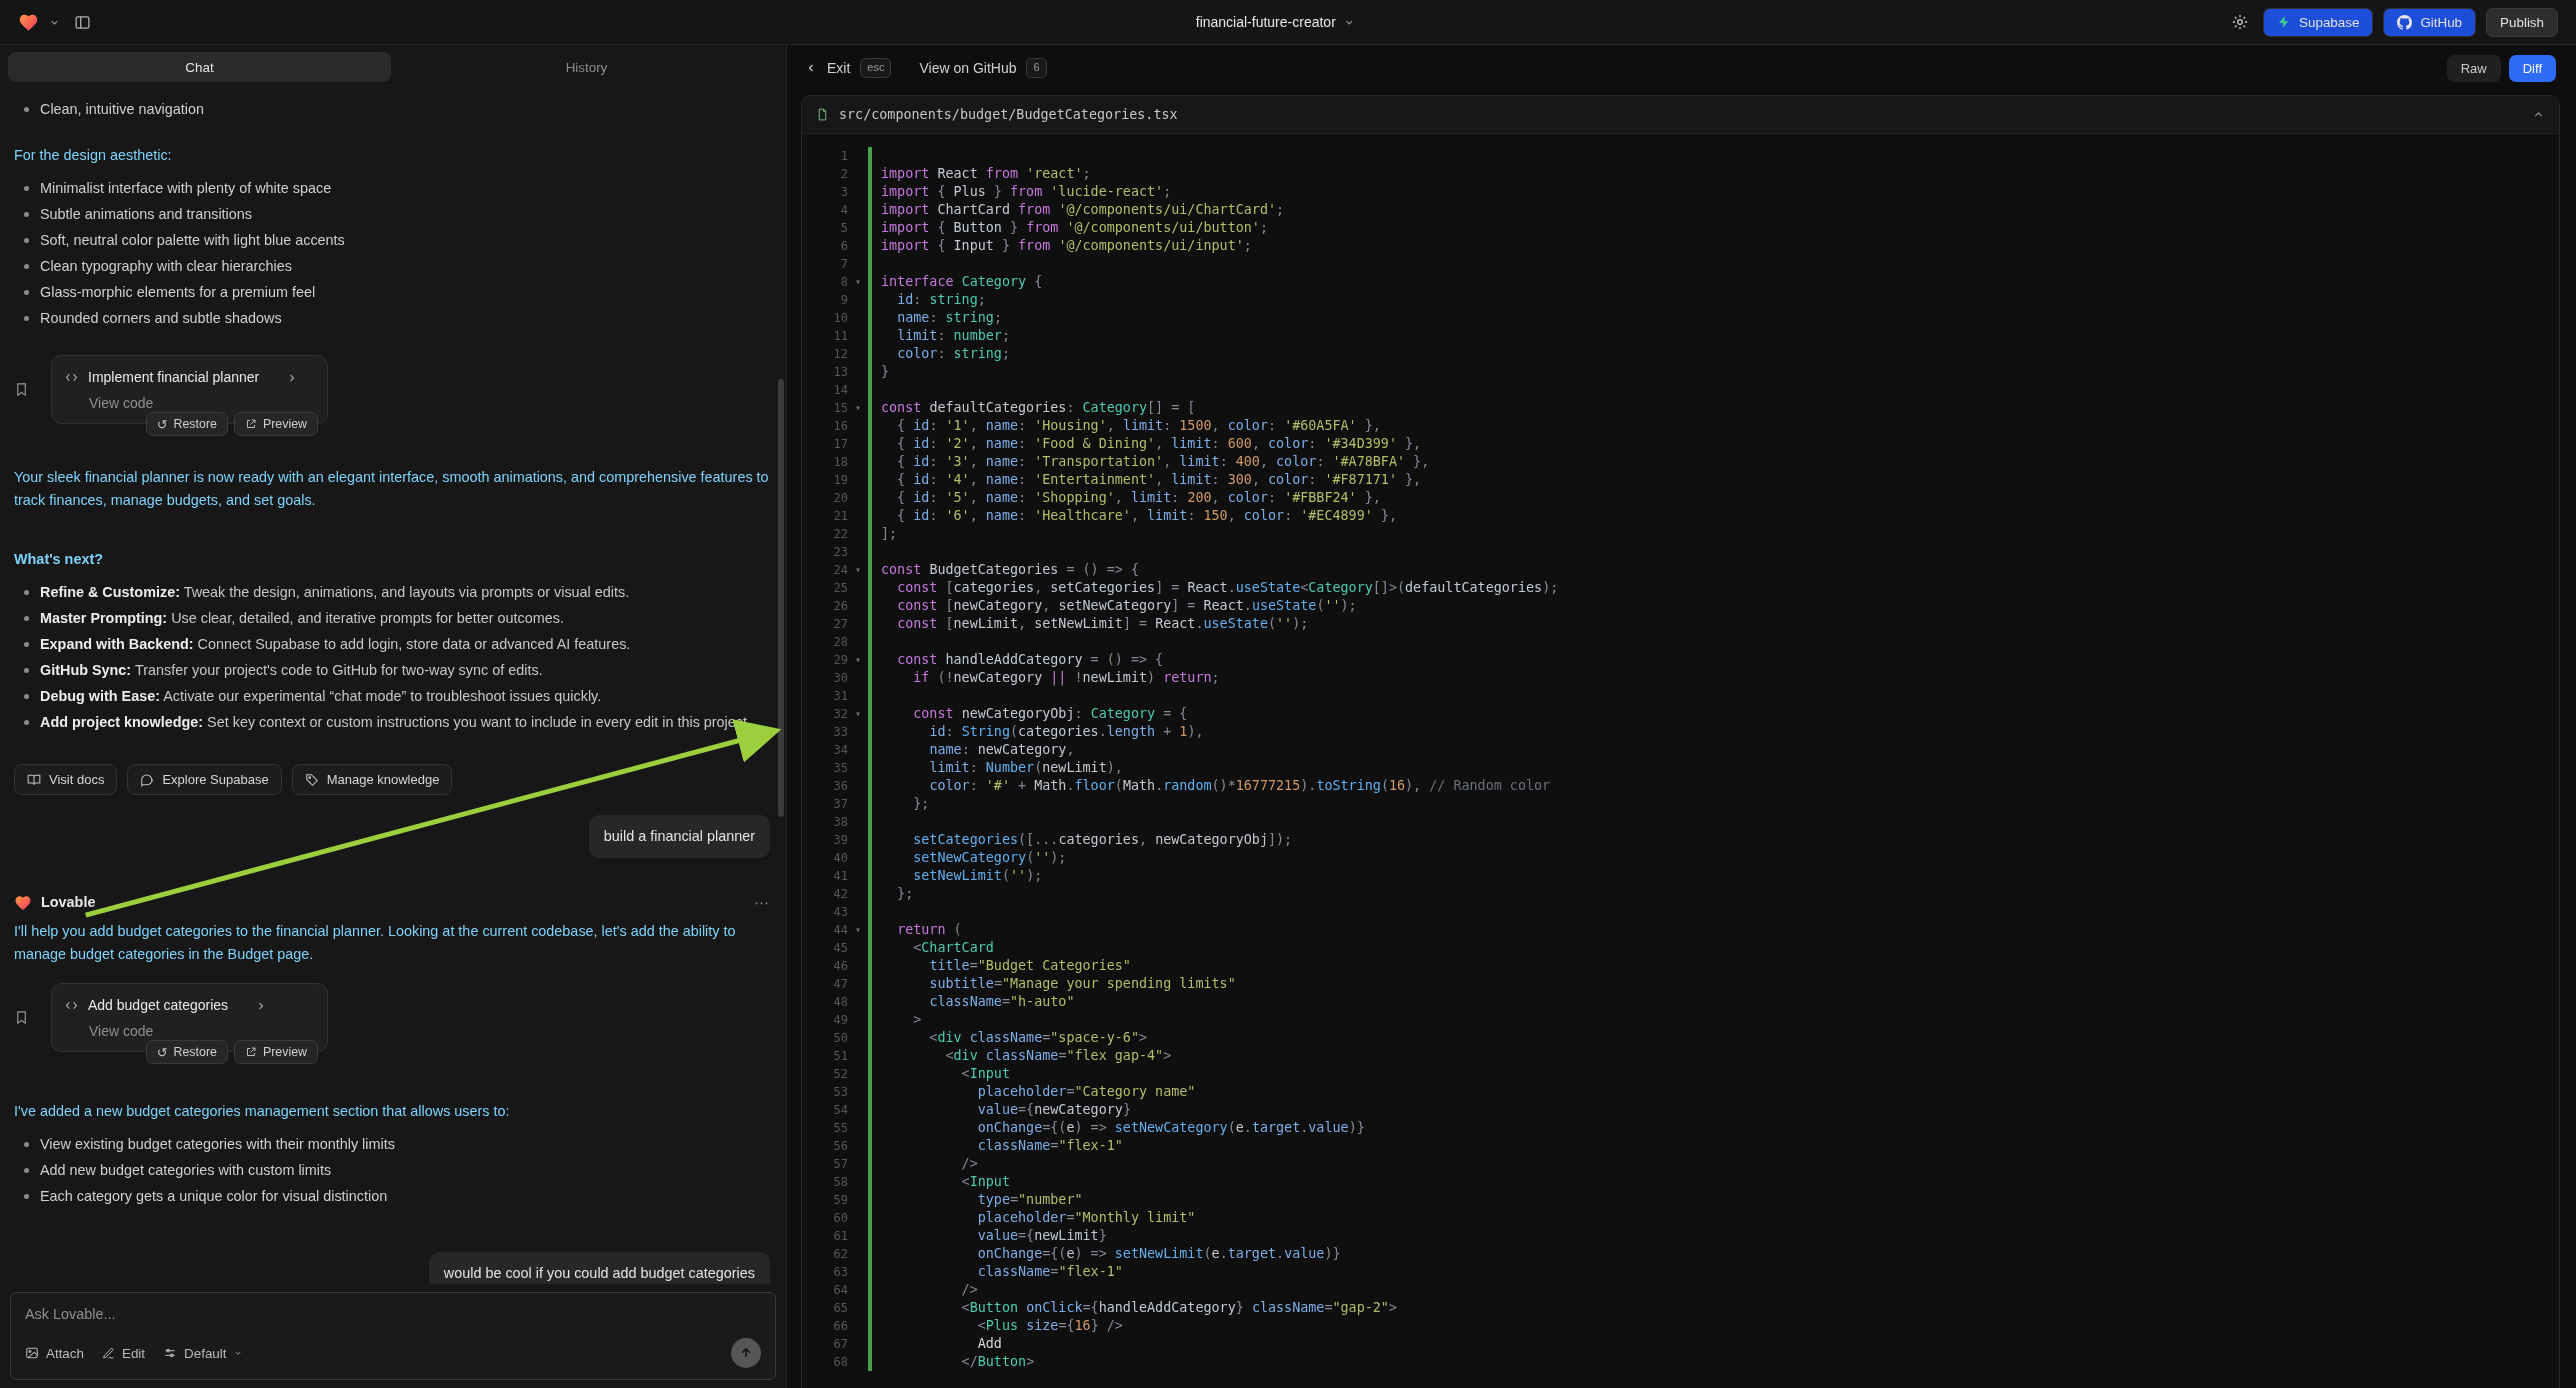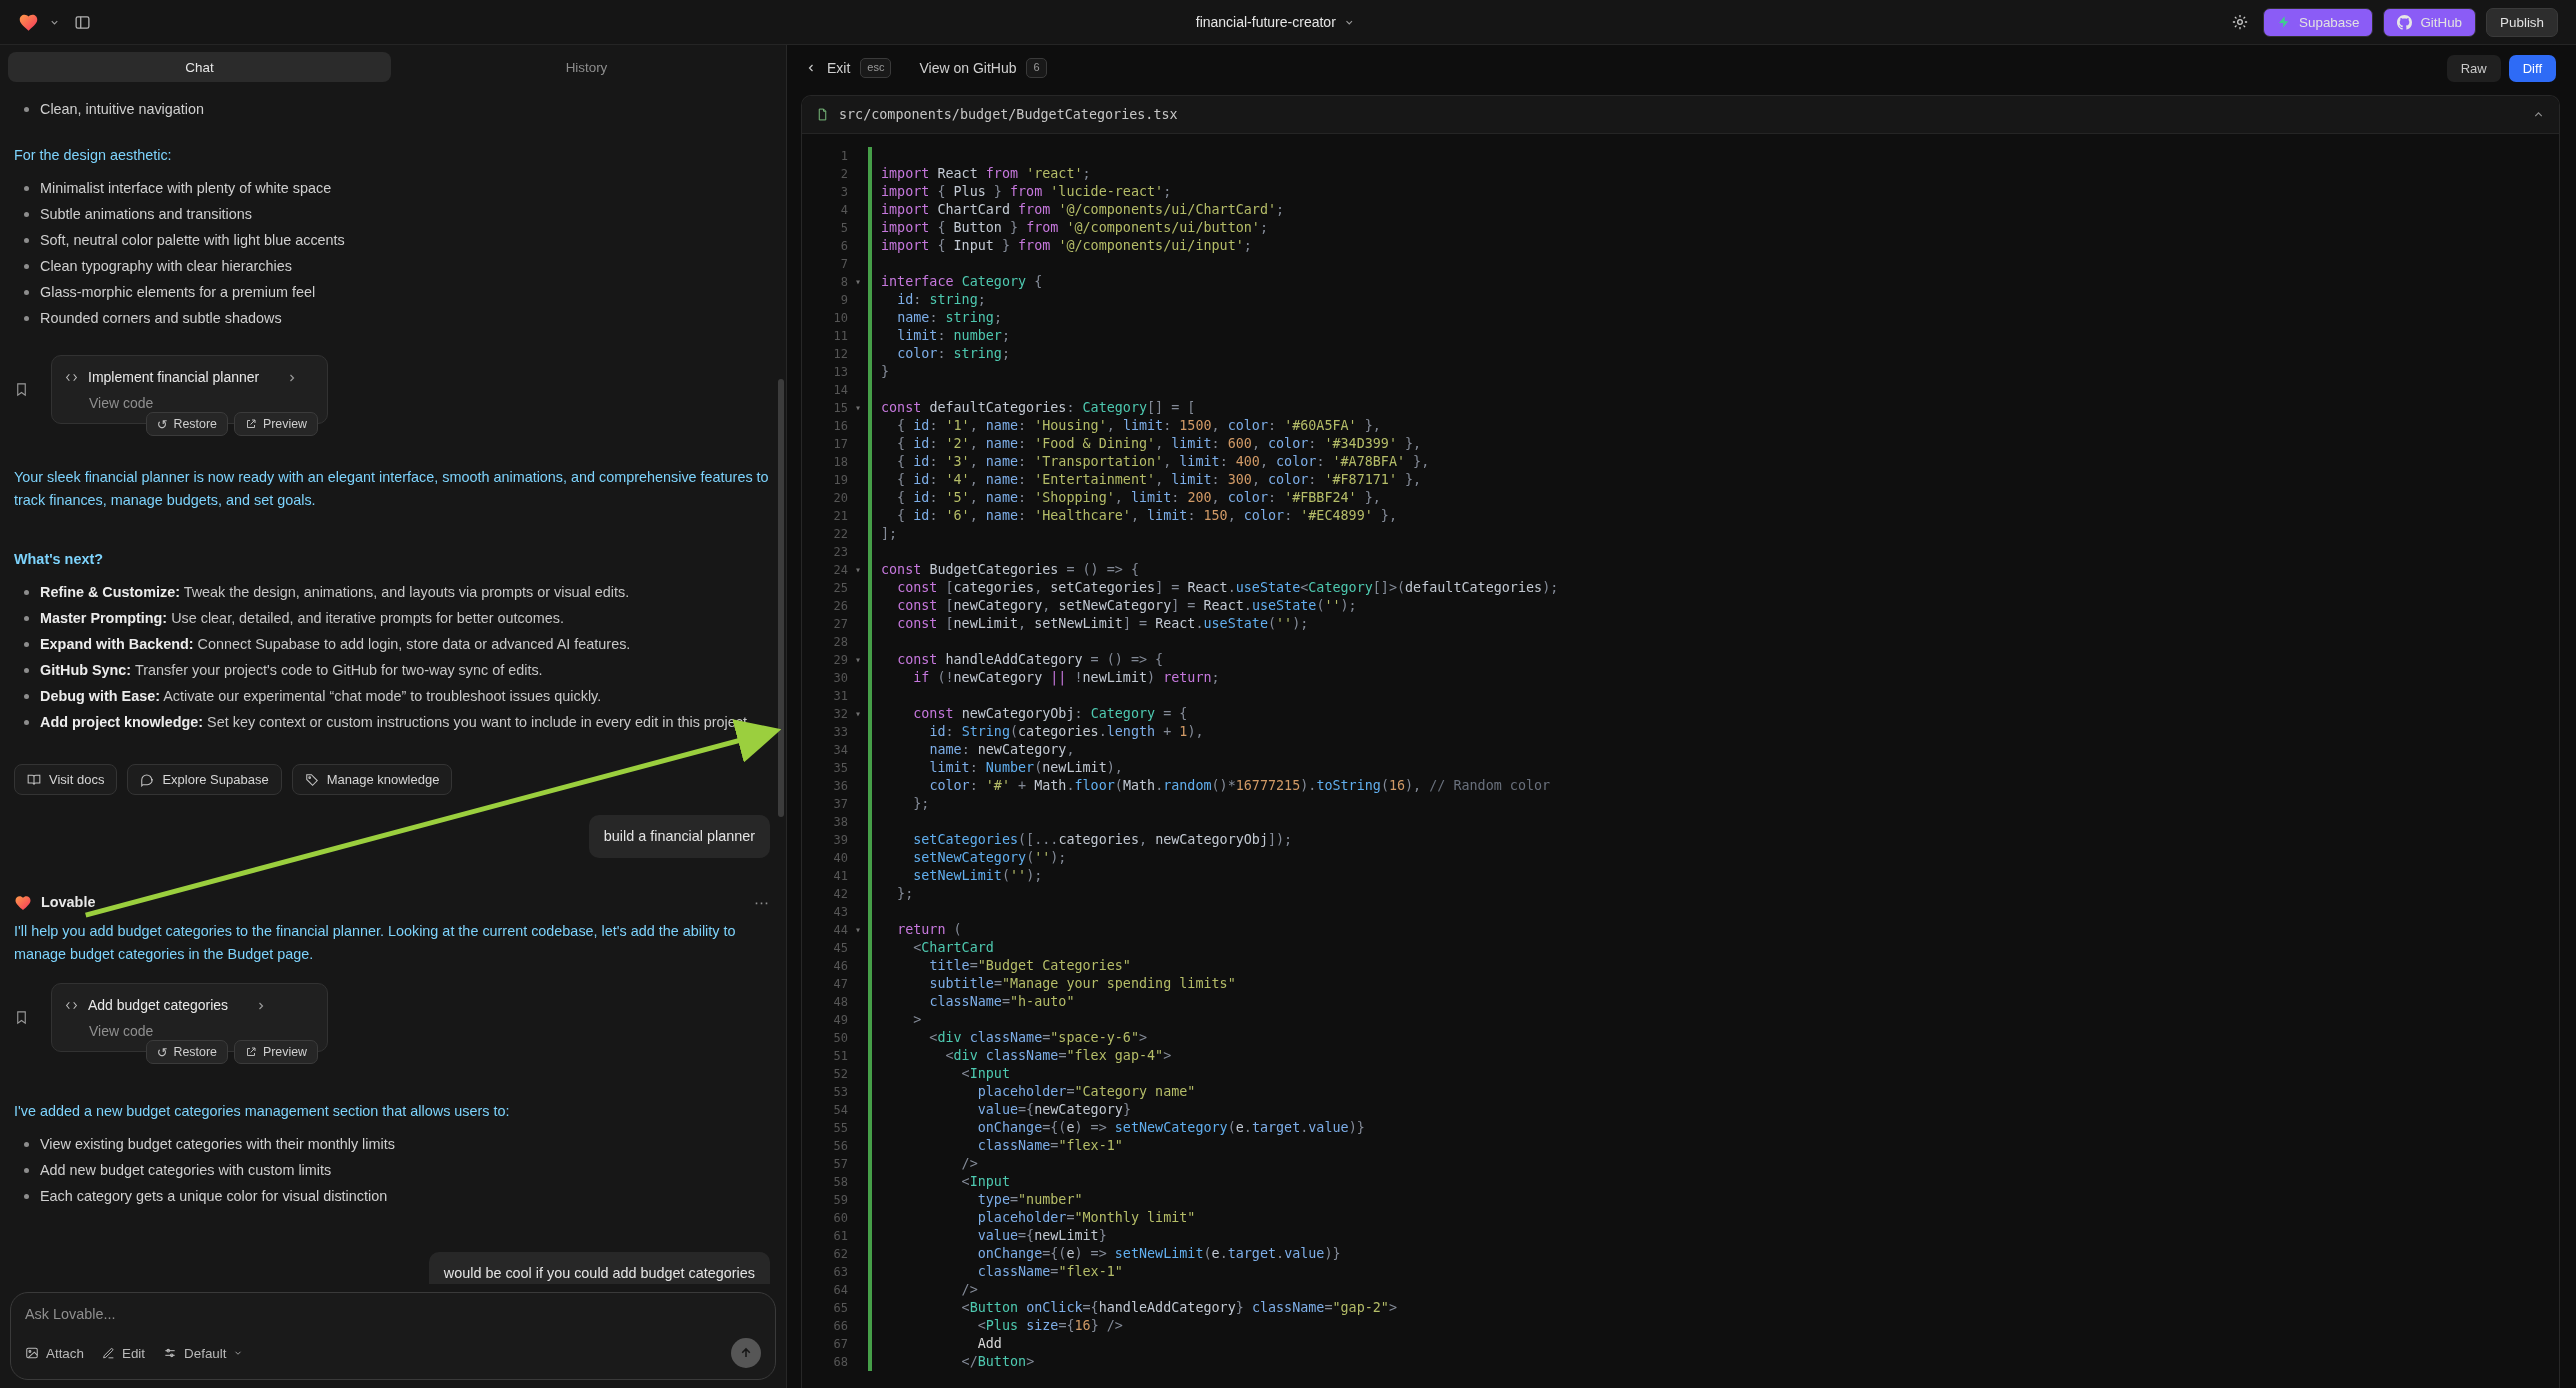--- a/index.html
+++ b/index.html
@@ -17,7 +17,7 @@
   .tb-right{margin-left:auto;display:flex;align-items:center;gap:10px}
   .icon-btn{background:none;border:none;display:flex;align-items:center;justify-content:center;padding:4px}
   .pill{height:29px;display:flex;align-items:center;gap:8px;padding:0 13px;border-radius:7px;
-    background:#8b5cf6;border:1px solid #303030;color:#e2e2e2;font-size:13.4px}
+    background:#1d4ed8;border:1px solid #303030;color:#e2e2e2;font-size:13.4px}
   .pill.publish{background:#2d2d2d;border-color:#3a3a3a}
 
   

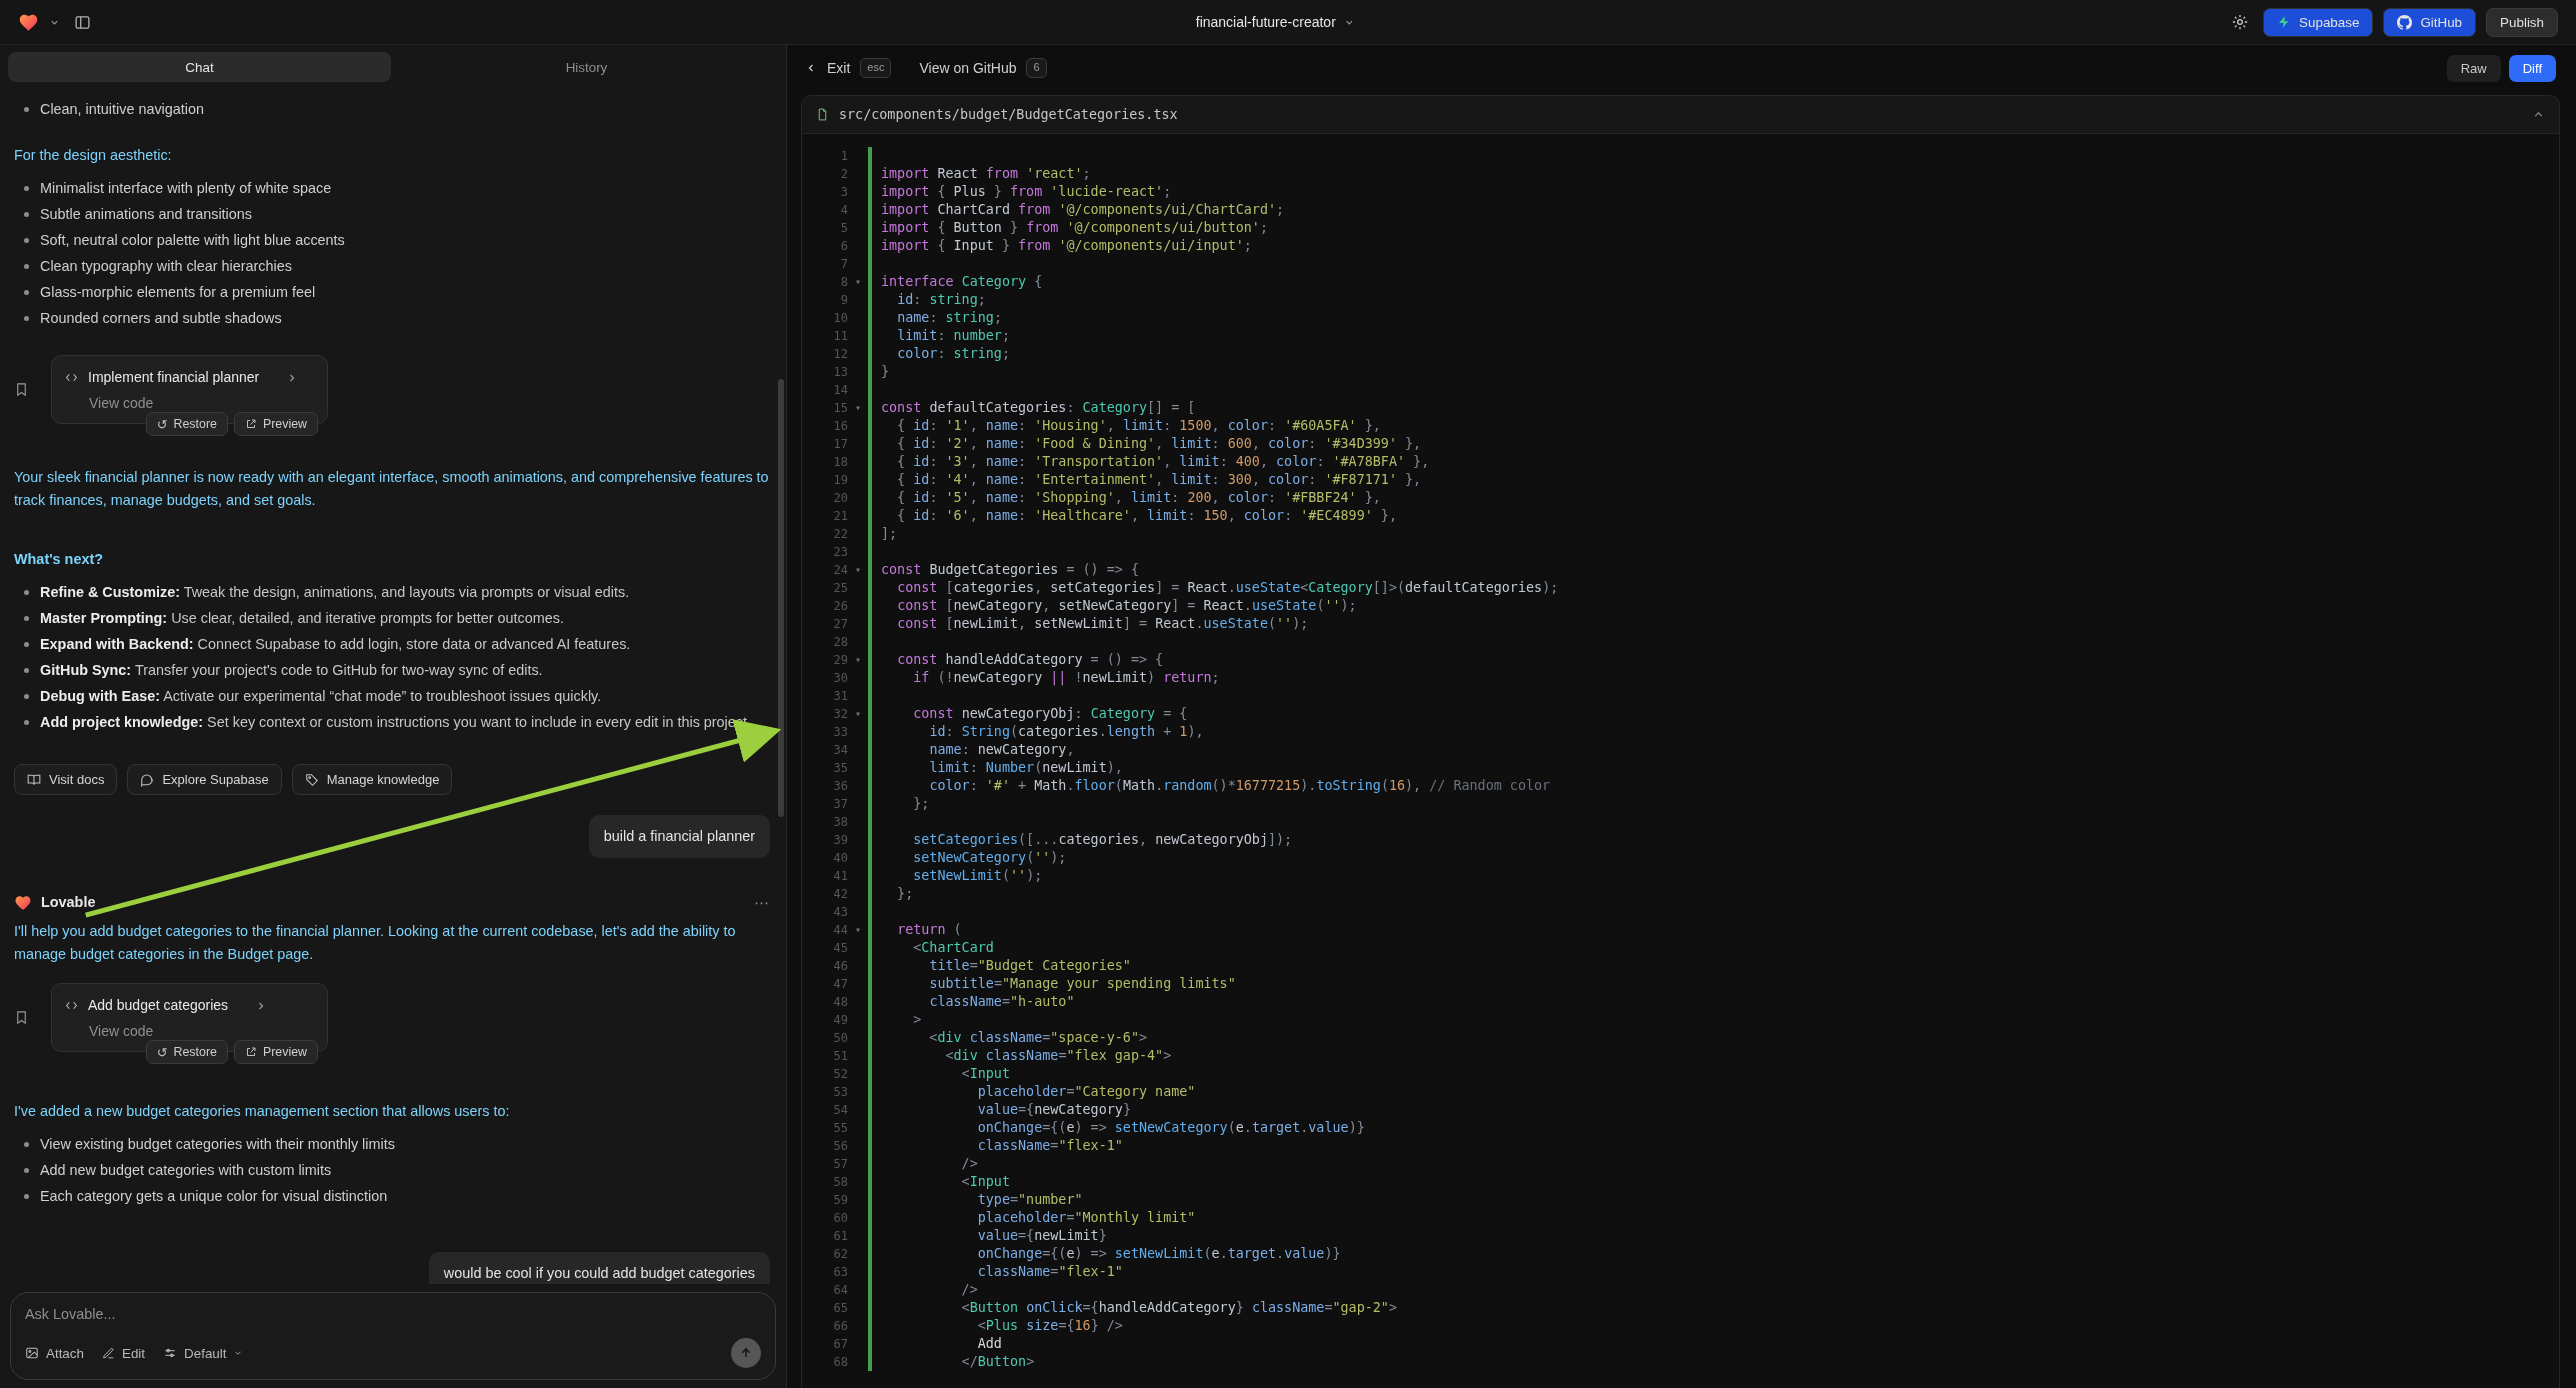--- a/index.html
+++ b/index.html
@@ -69,7 +69,7 @@
   .assistant-name{font-size:14.4px;font-weight:bold;color:#e8e8e8}
   .dots{margin-left:auto;color:#8f8f8f;font-size:15px;background:none;border:none;letter-spacing:1px}
 
-  .composer{flex:none;margin:8px 10px 8px;border:1px solid #3a3a3a;border-radius:18px;background:#1a1a1a;
+  .composer{flex:none;margin:8px 10px 8px;border:1px solid #3a3a3a;border-radius:6px;background:#1a1a1a;
     padding:13px 14px 11px;display:flex;flex-direction:column;justify-content:space-between;height:88px}
   .composer input{background:transparent;border:none;outline:none;width:100%;
     font-family:"Liberation Sans",sans-serif;font-size:14.4px;color:#e0e0e0}

